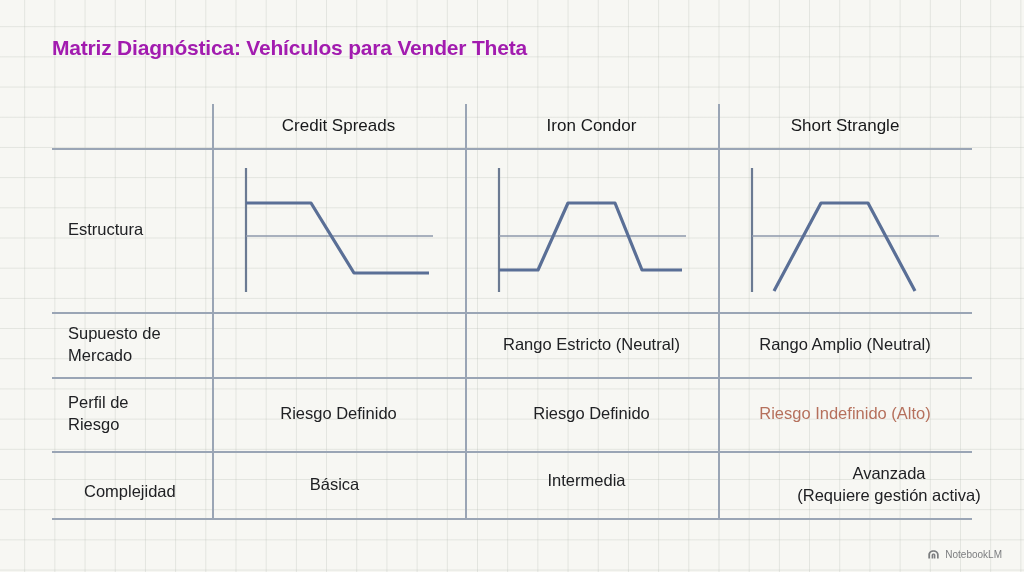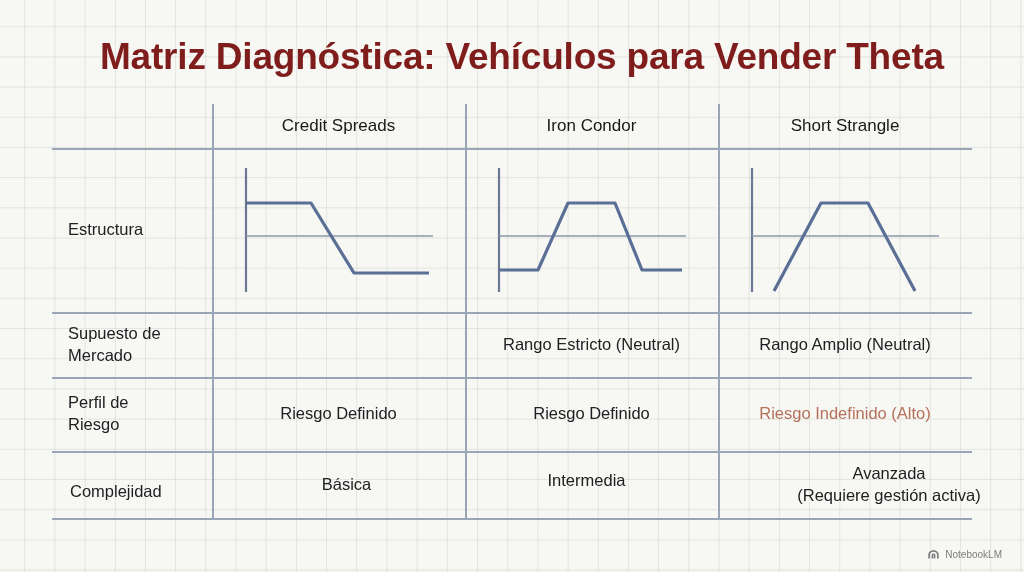--- a/index.html
+++ b/index.html
@@ -36,12 +36,11 @@
     position: absolute;
     left: 52px;
     top: 36px;
-    font-size: 37px;
+    font-size: 21px;
     font-weight: bold;
     letter-spacing: -0.2px;
-    color: #7f1d1d;
+    color: #a21caf;
     white-space: nowrap;
-    margin-left: 48px;
   }
 
   

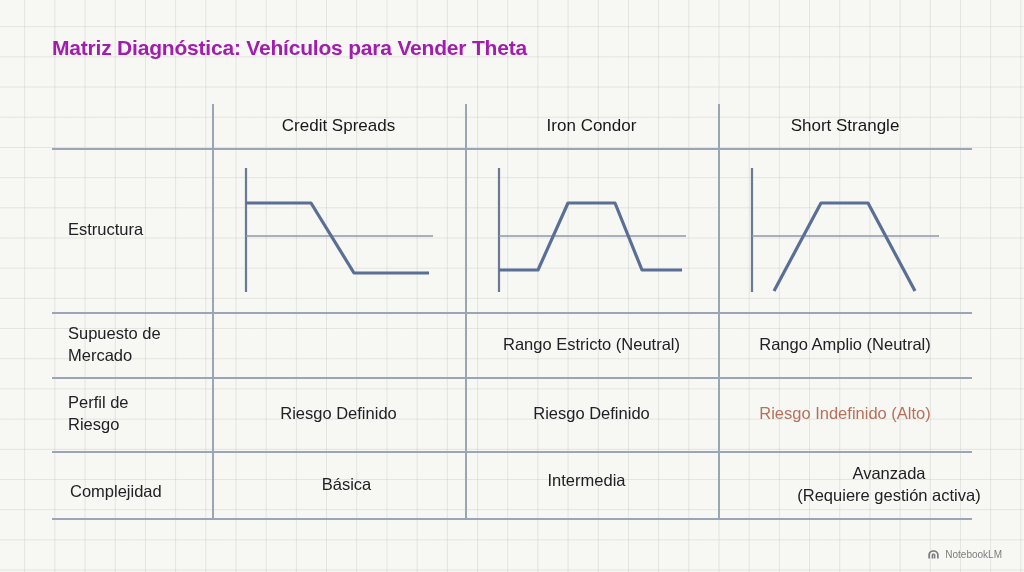--- a/index.html
+++ b/index.html
@@ -194,7 +194,7 @@
       <span class="multiline risk-alert">Riesgo Indefinido (Alto)</span>
     </div>
 
-    <div class="cell rowlabel" style="left:2px; top:347px; width:160px; height:81px;">
+    <div class="cell rowlabel" style="left:16px; top:347px; width:160px; height:81px;">
       <span class="multiline">Complejidad</span>
     </div>
     <div class="cell" style="left:168px; top:347px; width:253px; height:67px;">

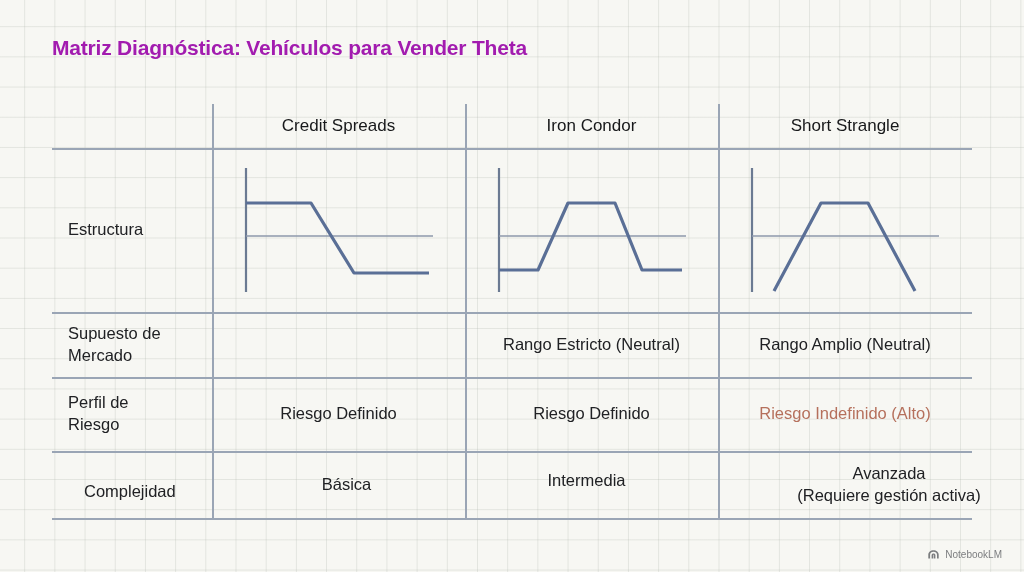--- a/index.html
+++ b/index.html
@@ -197,7 +197,7 @@
     <div class="cell rowlabel" style="left:16px; top:347px; width:160px; height:81px;">
       <span class="multiline">Complejidad</span>
     </div>
-    <div class="cell" style="left:168px; top:347px; width:253px; height:67px;">
+    <div class="cell" style="left:156px; top:347px; width:253px; height:67px;">
       <span class="multiline">Básica</span>
     </div>
     <div class="cell" style="left:408px; top:347px; width:253px; height:59px;">

